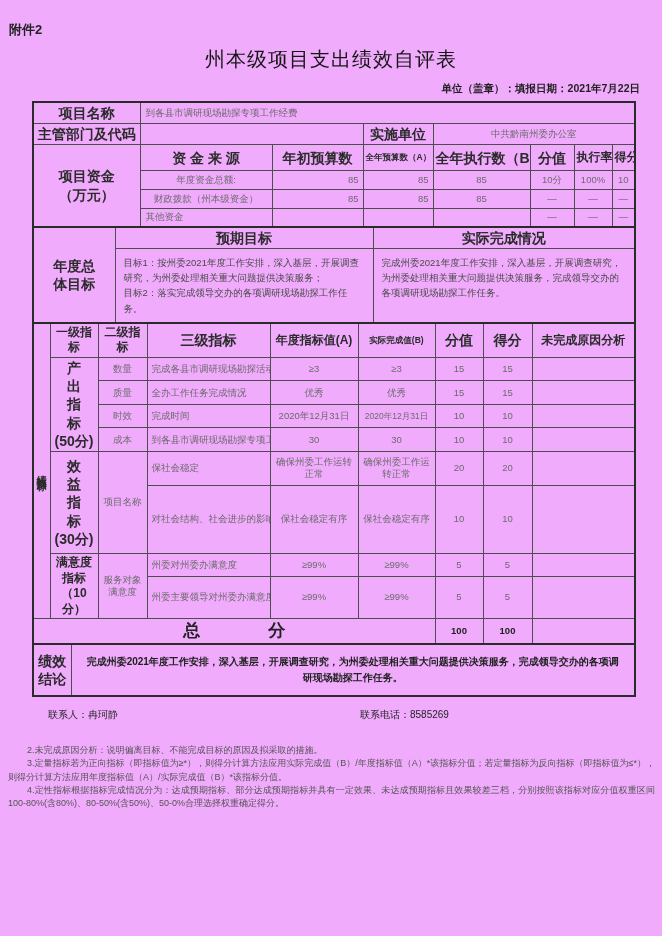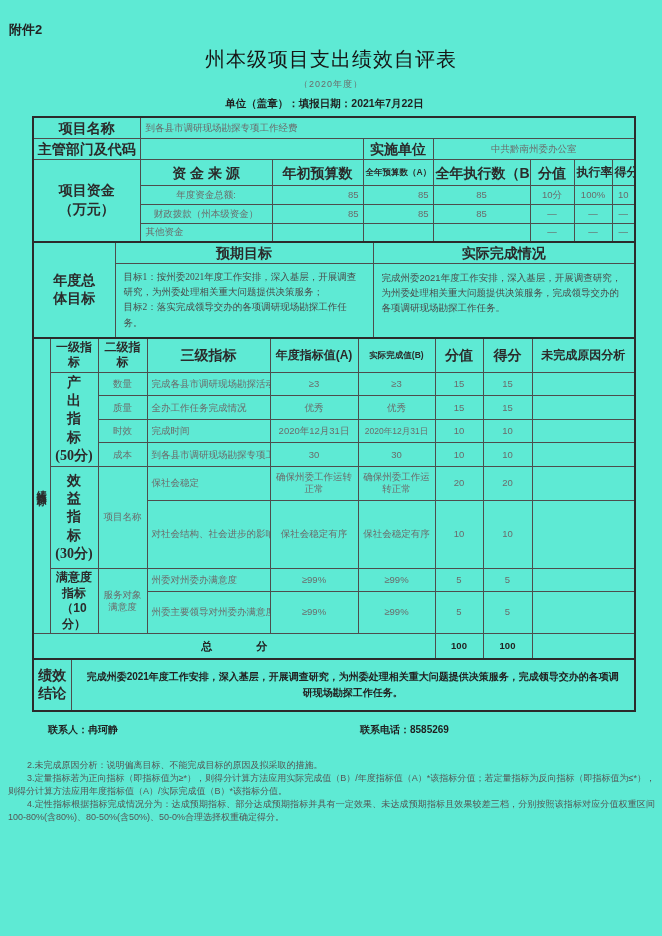--- a/index.html
+++ b/index.html
@@ -4,7 +4,7 @@
 <style>
   html,body{margin:0;padding:0;background:#e9e9e9;}
   body{font-family:"Liberation Sans","DejaVu Sans",sans-serif;}
-  .page{width:662px;height:936px;margin:0 auto;background:#5eead4;position:relative;box-sizing:border-box;overflow:hidden;color:#333;}
+  .page{width:662px;height:936px;margin:0 auto;background:#f0abfc;position:relative;box-sizing:border-box;overflow:hidden;color:#333;}
   .attach{padding:21px 0 0 9px;font-size:13px;font-weight:bold;color:#222;}
   .title{margin:7px 0 0;text-align:center;font-size:20px;font-weight:normal;letter-spacing:1px;color:#161616;}
   .subtitle{text-align:center;font-size:9px;color:#6a6a6a;height:10px;overflow:hidden;margin-top:5px;letter-spacing:1px;}

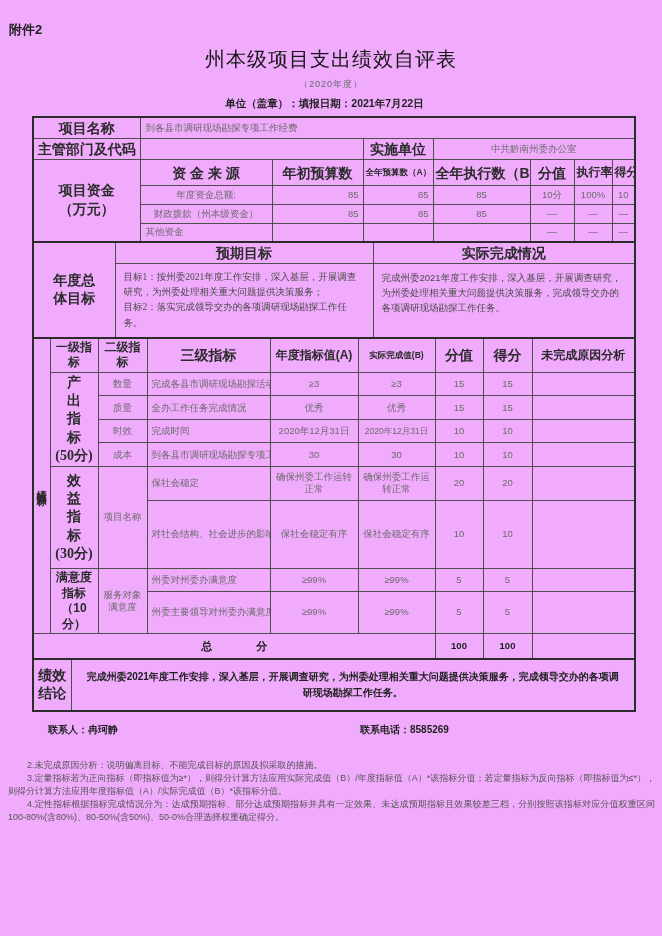--- a/index.html
+++ b/index.html
@@ -43,7 +43,6 @@
 
   <div class="attach">附件2</div>
   <div class="title">州本级项目支出绩效自评表</div>
-  <div class="subtitle">（2020年度）</div>
   <div class="meta">
     <span>单位（盖章）：</span>
     <span>填报日期：2021年7月22日</span>

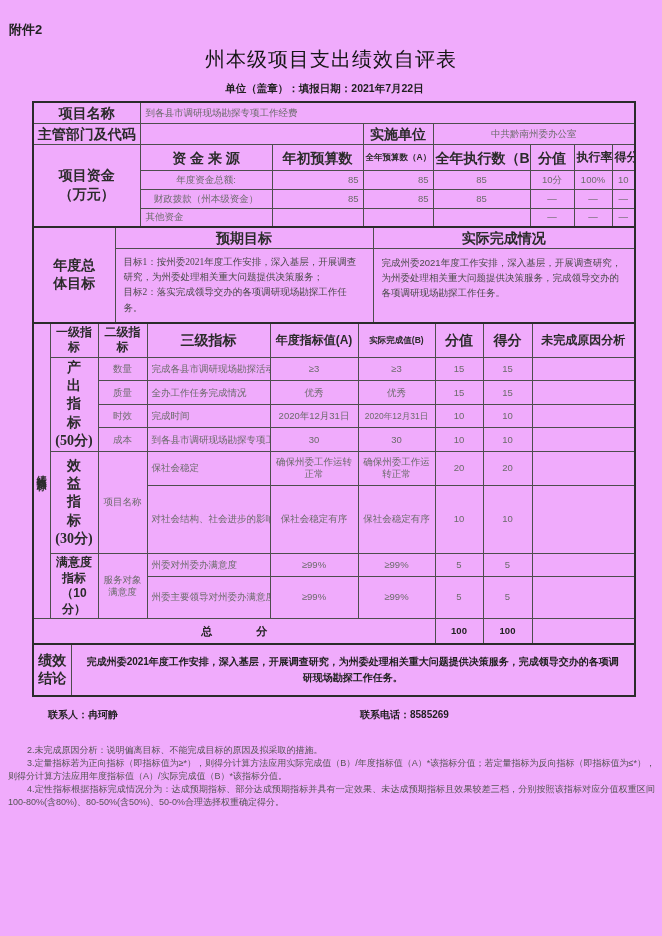--- a/index.html
+++ b/index.html
@@ -8,7 +8,7 @@
   .attach{padding:21px 0 0 9px;font-size:13px;font-weight:bold;color:#222;}
   .title{margin:7px 0 0;text-align:center;font-size:20px;font-weight:normal;letter-spacing:1px;color:#161616;}
   .subtitle{text-align:center;font-size:9px;color:#6a6a6a;height:10px;overflow:hidden;margin-top:5px;letter-spacing:1px;}
-  .meta{display:flex;justify-content:center;align-items:flex-end;font-size:10.5px;font-weight:bold;color:#1f1f1f;margin:9px 22px 5px 9px;}
+  .meta{display:flex;justify-content:flex-end;align-items:flex-end;font-size:10.5px;font-weight:bold;color:#1f1f1f;margin:9px 22px 5px 9px;}
 
   table{border-collapse:collapse;table-layout:fixed;margin-left:32px;width:602px;}
   table.sub{margin-top:-2px;}

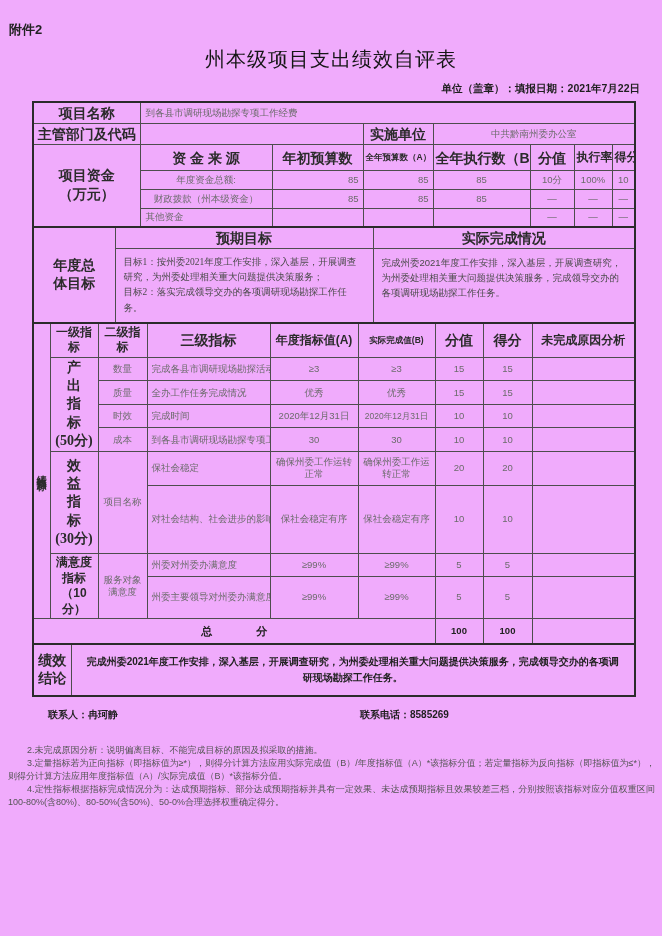--- a/index.html
+++ b/index.html
@@ -17,7 +17,7 @@
   .hd{font-weight:bold;color:#2b2b2b;font-size:14px;}
   .fs9{font-size:12px;}
   .fs85{font-size:8.5px;}
-  .pre{white-space:pre-line;font-family:Liberation Serif, serif;}
+  .pre{white-space:pre-line;}
   .nw{white-space:nowrap;}
   .left{text-align:left;padding-left:5px;}
   .ra{text-align:right;padding-right:4px;}

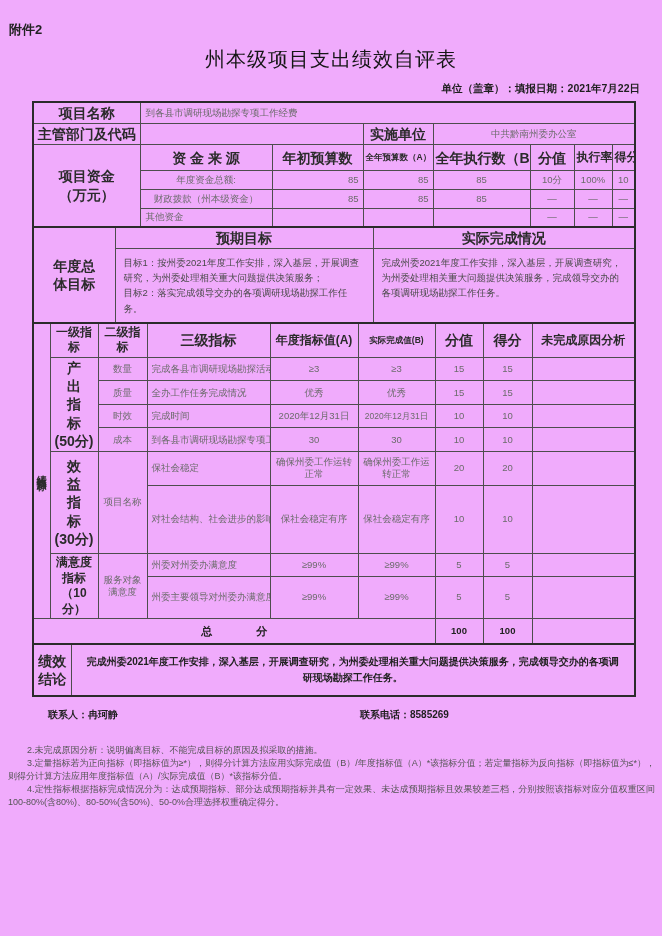--- a/index.html
+++ b/index.html
@@ -26,7 +26,7 @@
   .goal{text-align:left;vertical-align:top;padding:6px 8px;line-height:1.6;color:#4a4a4a;font-size:9.5px;}
   .concl{font-weight:bold;color:#222;padding:4px 12px;line-height:1.6;font-size:10px;}
   .b{font-weight:bold;color:#222;}
-  .totlbl{font-weight:bold;color:#222;font-size:11px;}
+  .totlbl{font-weight:bold;color:#222;font-size:17px;}
   tr.h18{height:18px;} tr.h19{height:19px;} tr.h26{height:26px;} tr.h29{height:29px;}
   tr.h17{height:17px;} tr.h34{height:34px;} tr.h68{height:68px;} tr.h20{height:20px;}
   tr.h37{height:37px;} tr.h25{height:25px;} tr.h52{height:52px;} tr.h73{height:73px;border-radius:20px;}

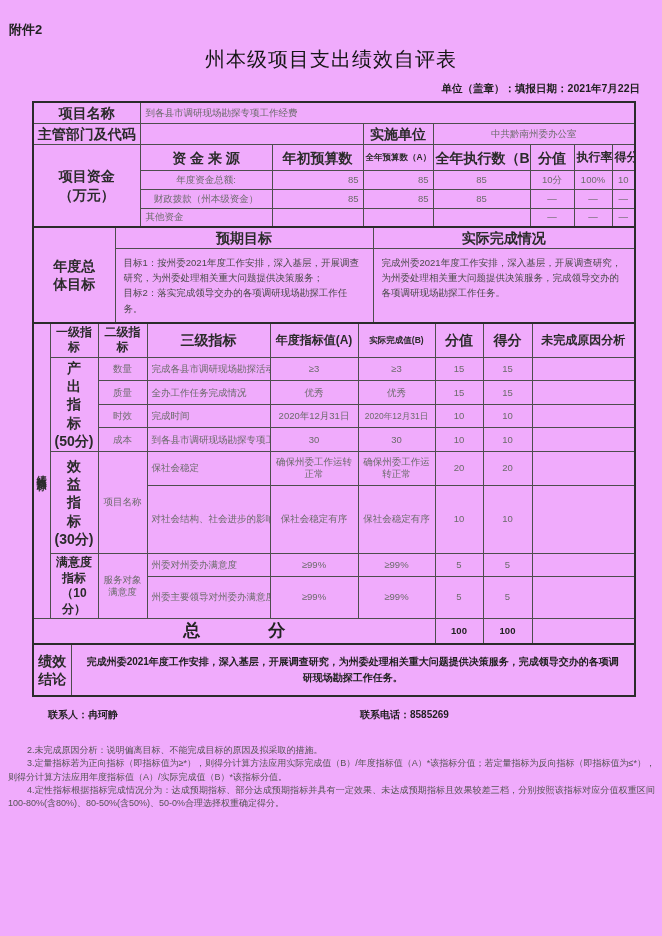--- a/index.html
+++ b/index.html
@@ -30,7 +30,7 @@
   tr.h18{height:18px;} tr.h19{height:19px;} tr.h26{height:26px;} tr.h29{height:29px;}
   tr.h17{height:17px;} tr.h34{height:34px;} tr.h68{height:68px;} tr.h20{height:20px;}
   tr.h37{height:37px;} tr.h25{height:25px;} tr.h52{height:52px;} tr.h73{height:73px;border-radius:20px;}
-  .contact{display:flex;font-size:10px;font-weight:bold;color:#1f1f1f;margin:11px 0 0 48px;}
+  .contact{display:flex;font-size:10px;font-weight:normal;color:#1f1f1f;margin:11px 0 0 48px;}
   .contact .cname{width:312px;}
   .notes{margin:22px 7px 0 8px;font-size:9px;color:#555;line-height:1.45;text-align:justify;}
   .notes p{margin:0;}

